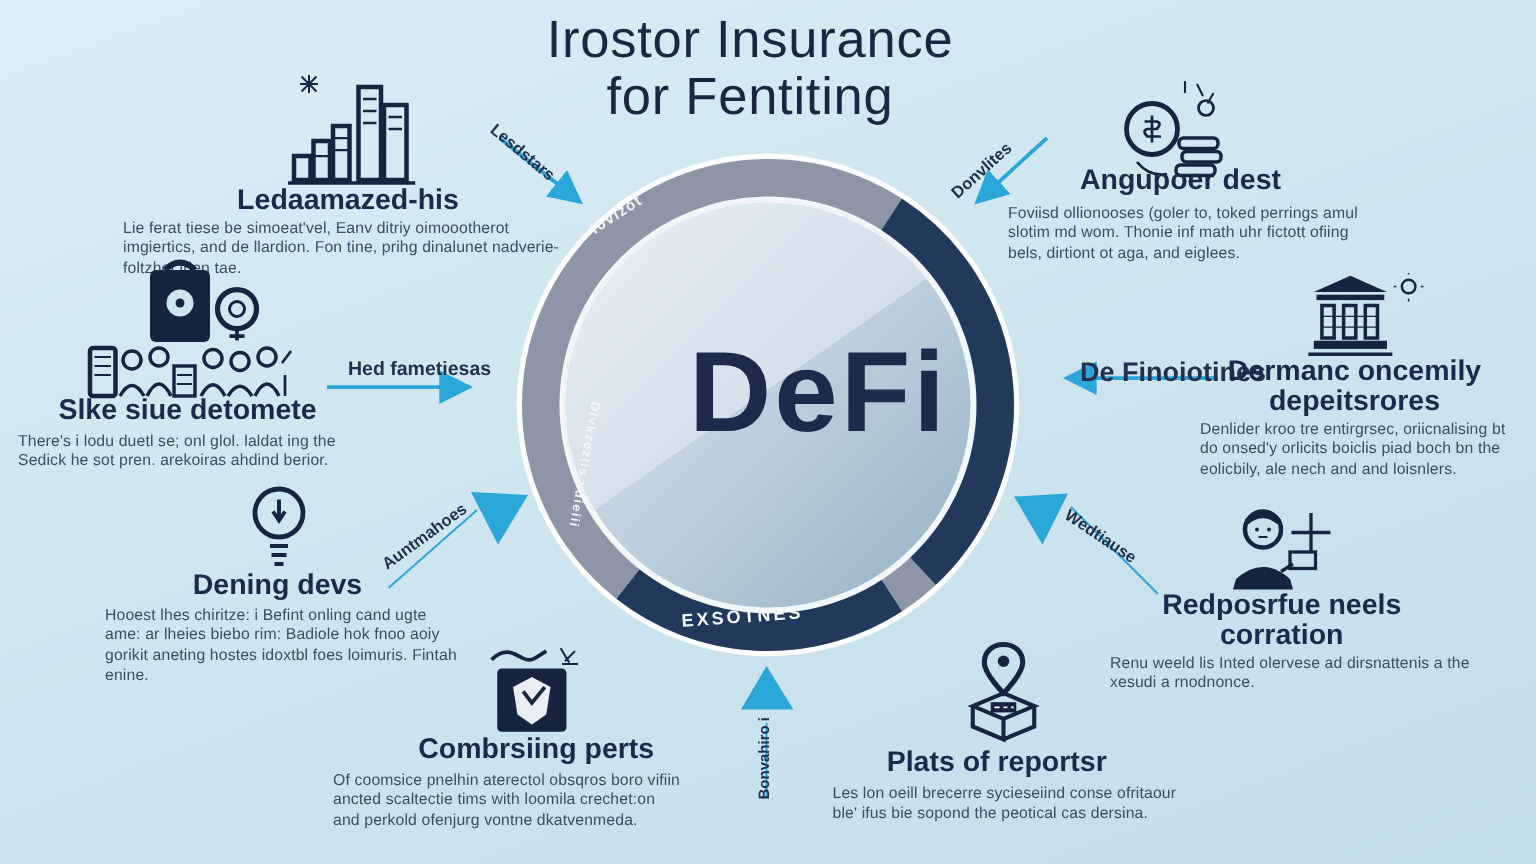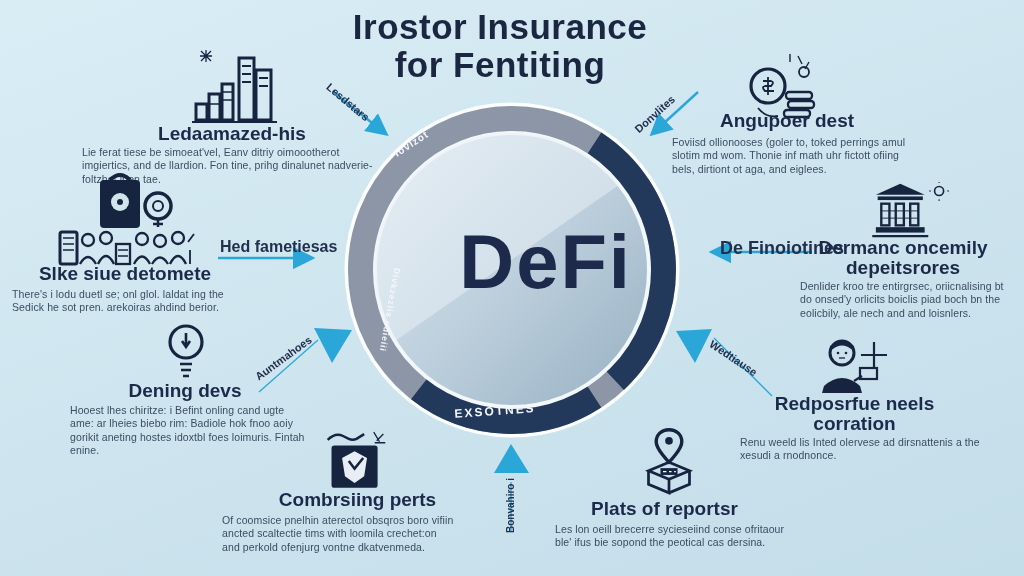--- a/index.html
+++ b/index.html
@@ -9,7 +9,7 @@
     font-family:"Liberation Sans",sans-serif;color:#1b2a4a;
   }
   .abs{position:absolute;}
-  .title-line{font-weight:700;font-size:35px;letter-spacing:.5px;text-align:center;color:#1b2640;line-height:1.08;}
+  .title-line{font-weight:400;font-size:35px;letter-spacing:.5px;text-align:center;color:#1b2640;line-height:1.08;}
   .h{font-weight:700;font-size:19px;text-align:center;color:#1b2a4a;line-height:1.05;}
   .b{font-size:10.5px;text-align:left;color:#3b4d61;line-height:1.28;letter-spacing:.1px;}
   .conn{font-size:11px;font-weight:700;color:#22304d;white-space:nowrap;}

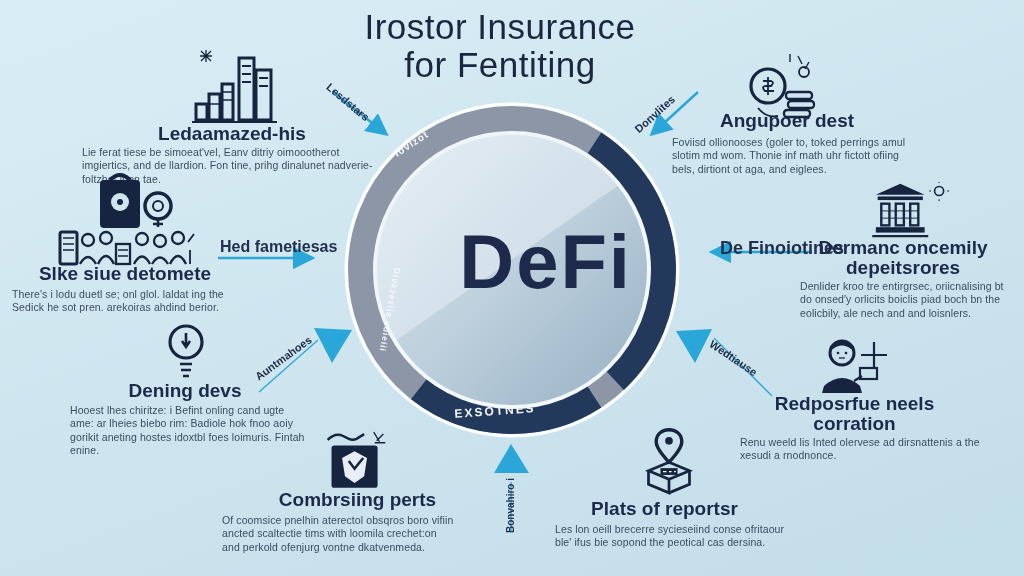--- a/index.html
+++ b/index.html
@@ -76,7 +76,7 @@
 
   <div class="abs conn" style="left:322px;top:96px;transform:rotate(40deg)">Lesdstars</div>
   <div class="abs conn" style="left:630px;top:108px;transform:rotate(-42deg)">Donvlites</div>
-  <div class="abs conn" style="left:220px;top:238px;font-size:16px">Hed fametiesas</div>
+  <div class="abs conn" style="left:232px;top:238px;font-size:13px">Hed fametiesas</div>
   <div class="abs conn" style="left:720px;top:238px;font-size:18px">De Finoiotines</div>
   <div class="abs conn" style="left:250px;top:352px;transform:rotate(-36deg)">Auntmahoes</div>
   <div class="abs conn" style="left:706px;top:352px;transform:rotate(34deg)">Wedtiause</div>

